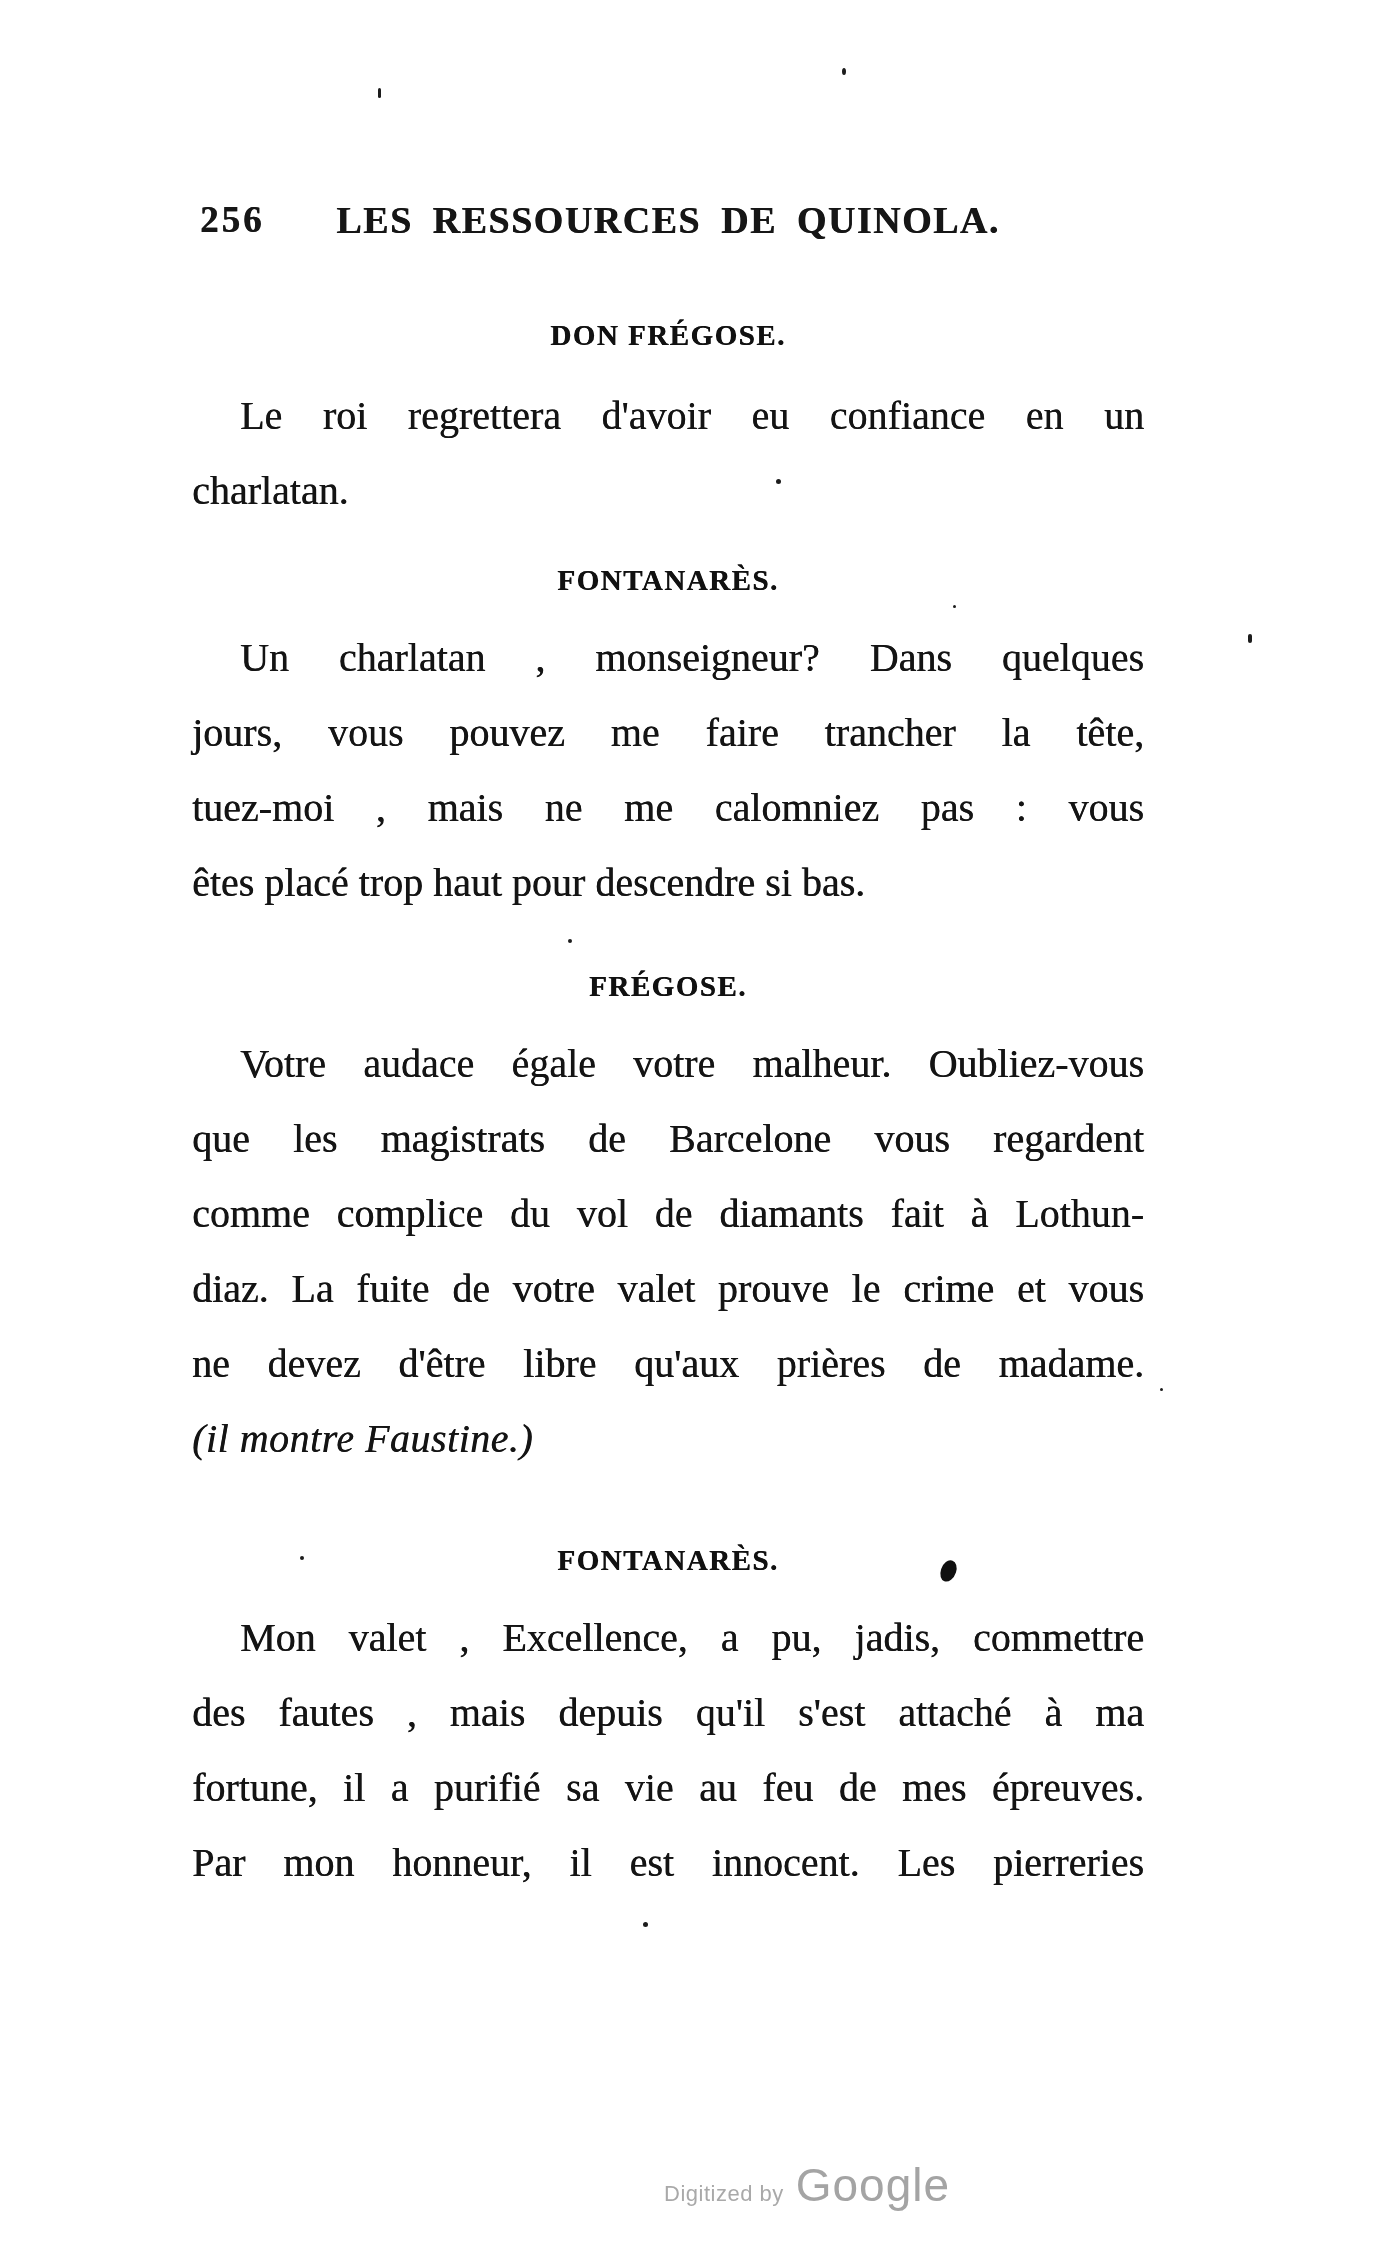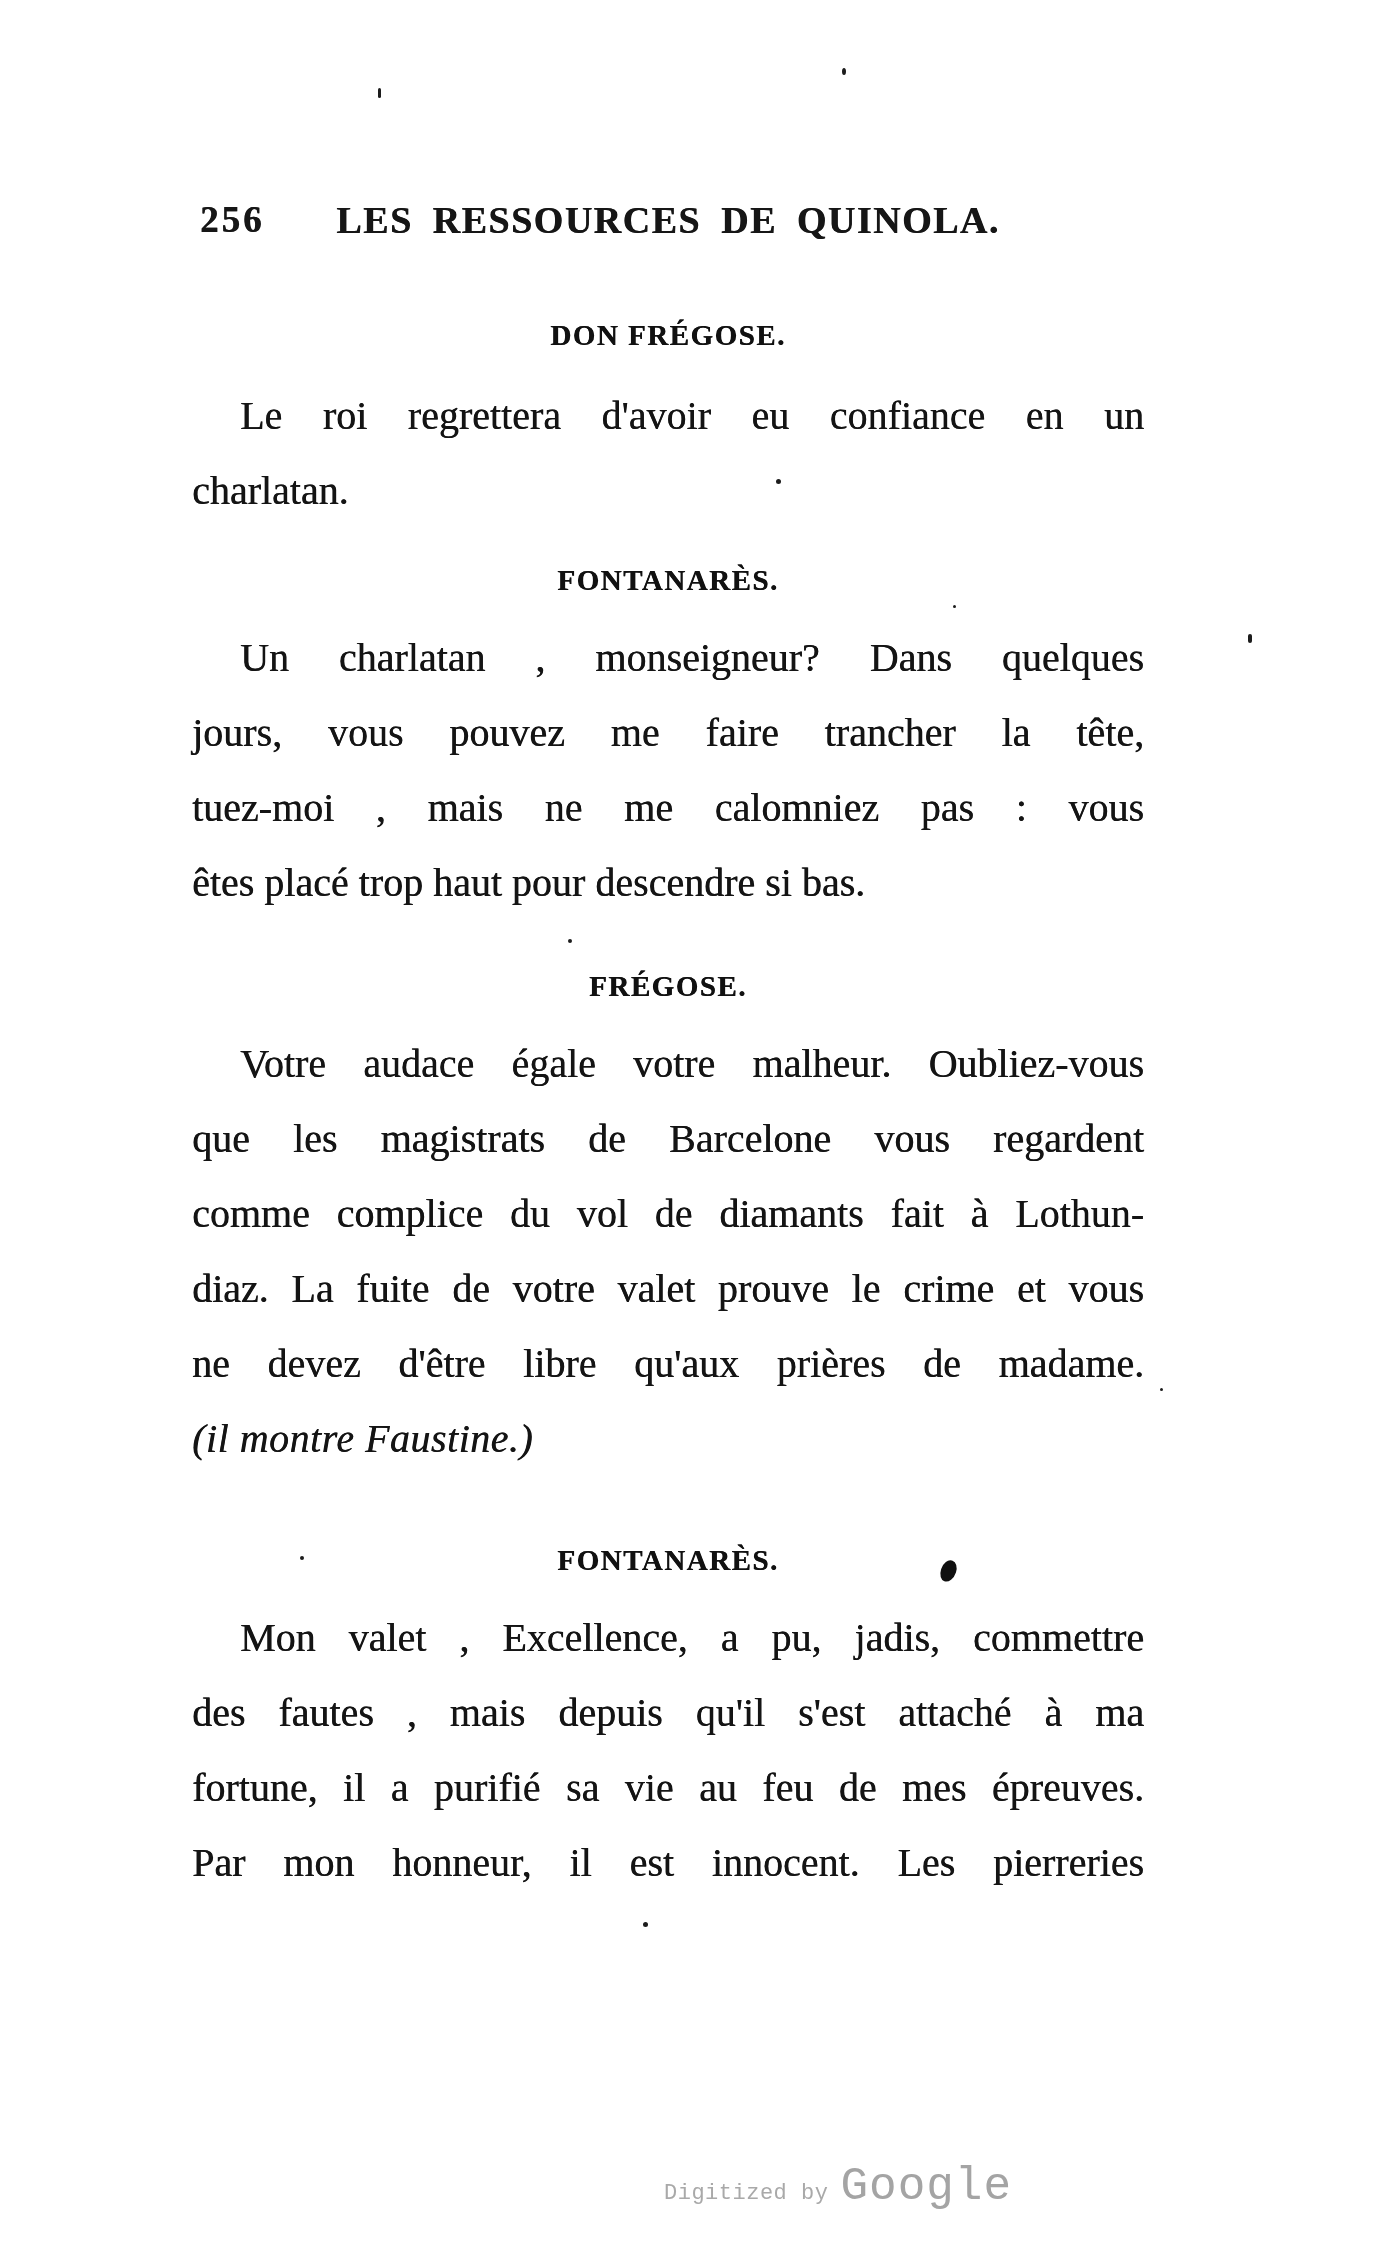--- a/index.html
+++ b/index.html
@@ -68,7 +68,7 @@
     display:flex;align-items:baseline;gap:12px;
   }
   .digitized{
-    font-family:Liberation Mono, monospace;
+    font-family:Liberation Sans, sans-serif;
     font-size:22px;color:#a9a9a9;letter-spacing:0.5px;margin-top:25px;
   }
   .glogo{

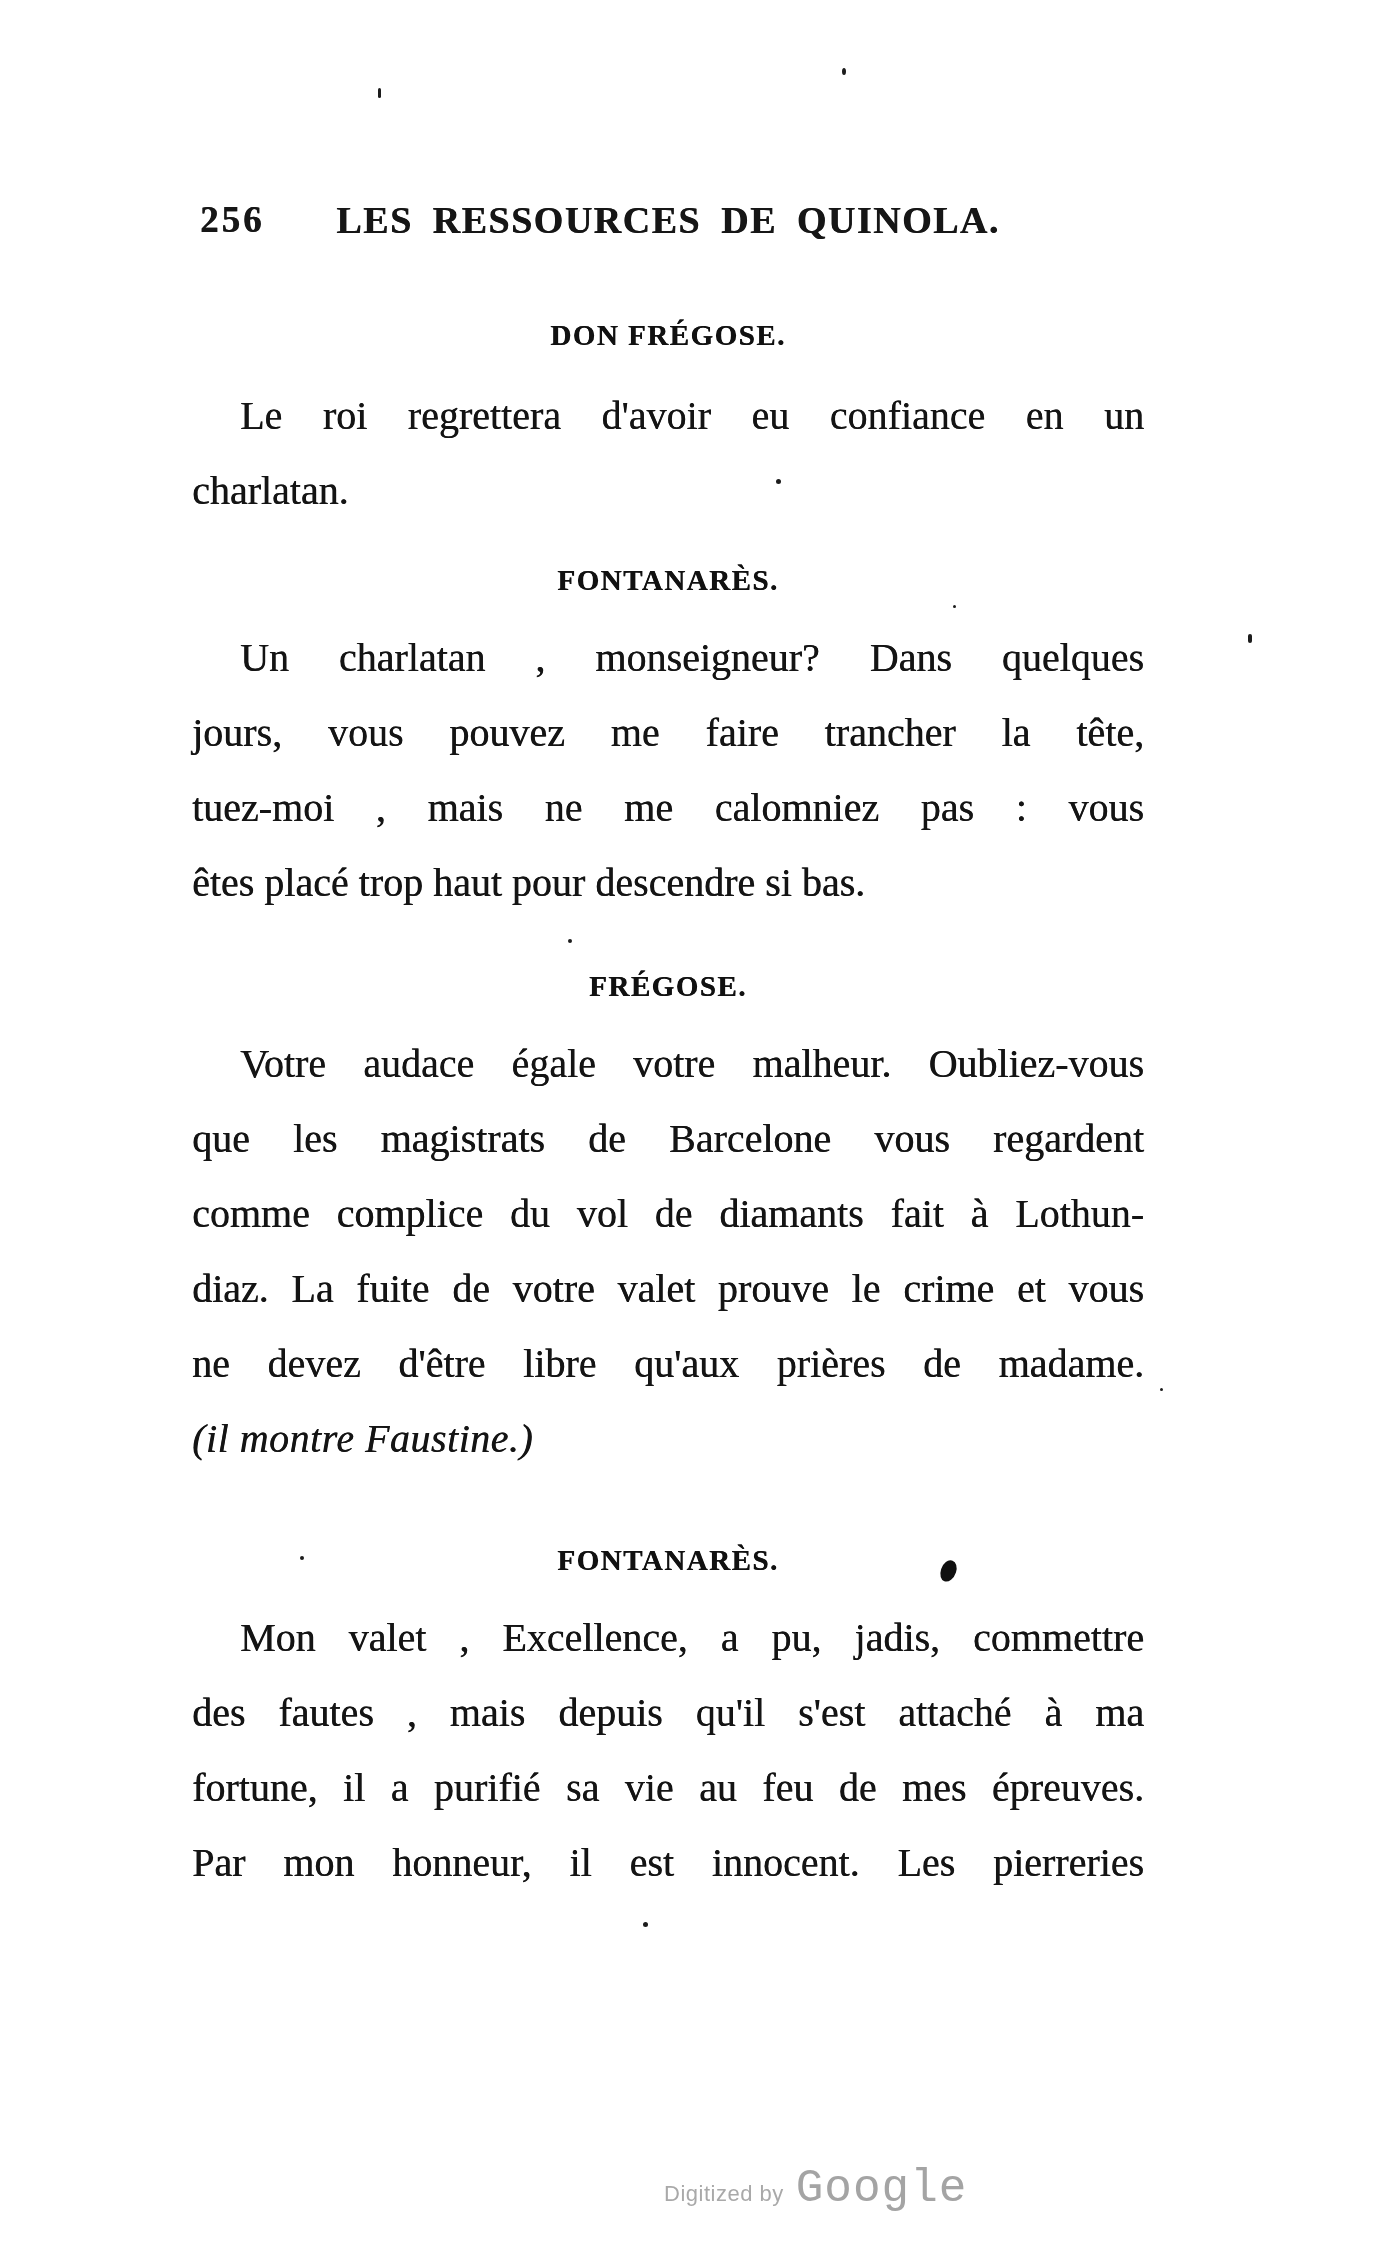--- a/index.html
+++ b/index.html
@@ -72,7 +72,7 @@
     font-size:22px;color:#a9a9a9;letter-spacing:0.5px;margin-top:25px;
   }
   .glogo{
-    font-family:Liberation Mono, monospace;
+    font-family:Liberation Sans, sans-serif;
     font-size:46px;color:#a4a4a4;letter-spacing:1px;
   }
 </style>

